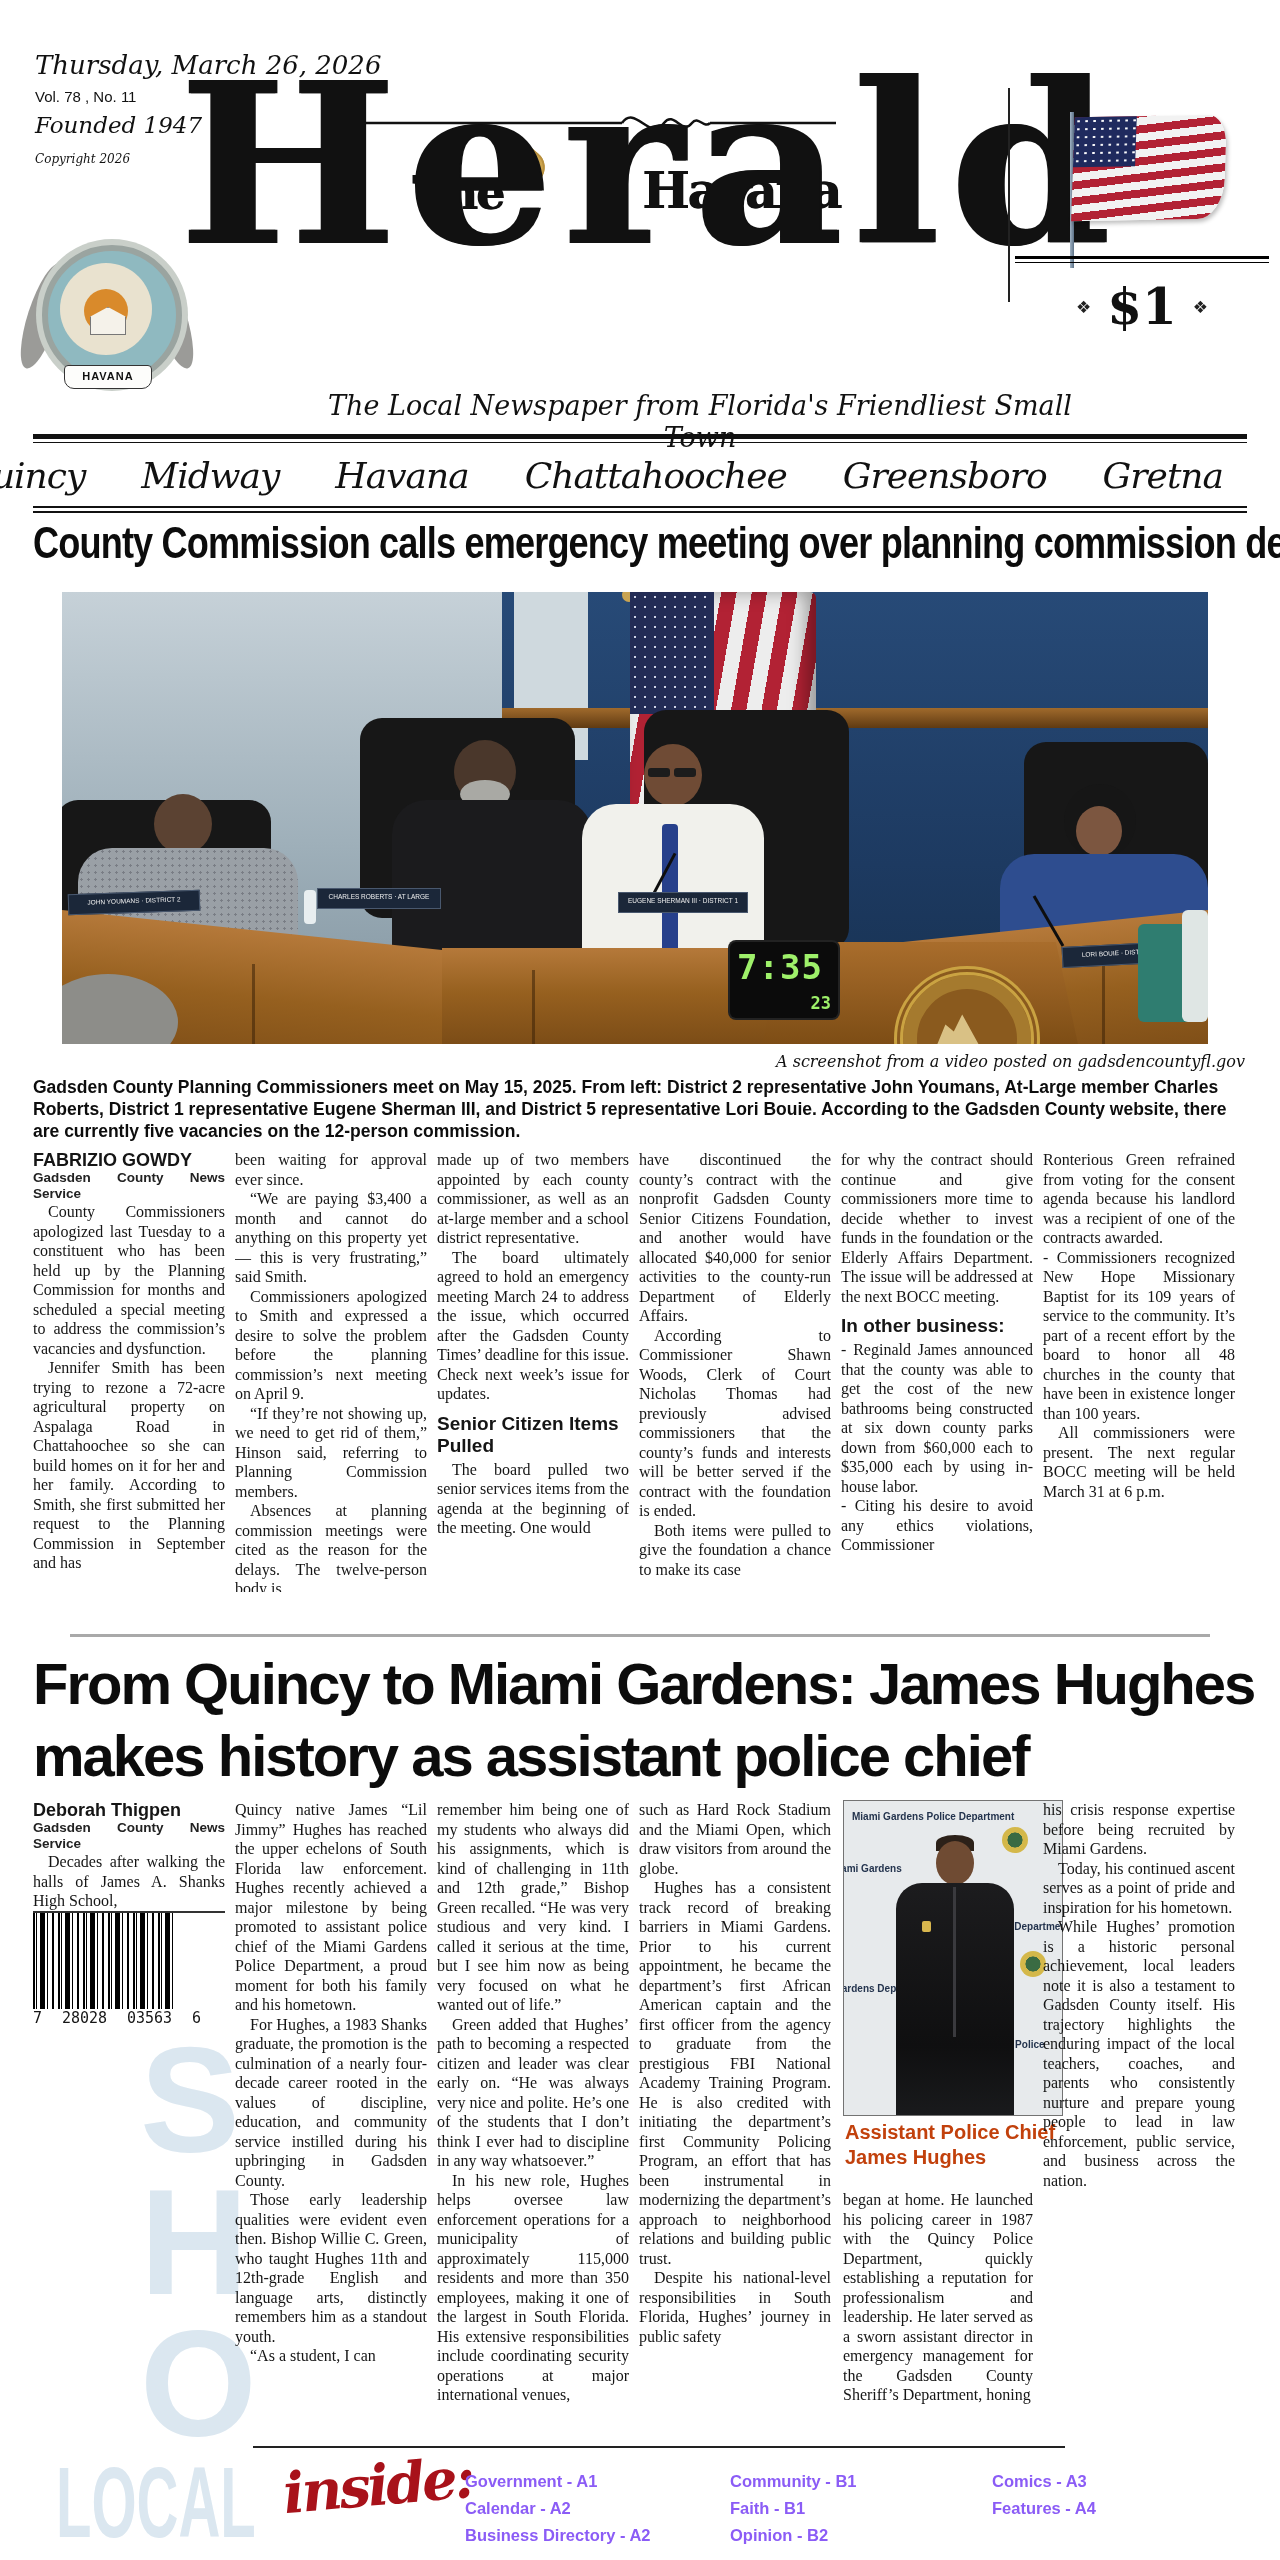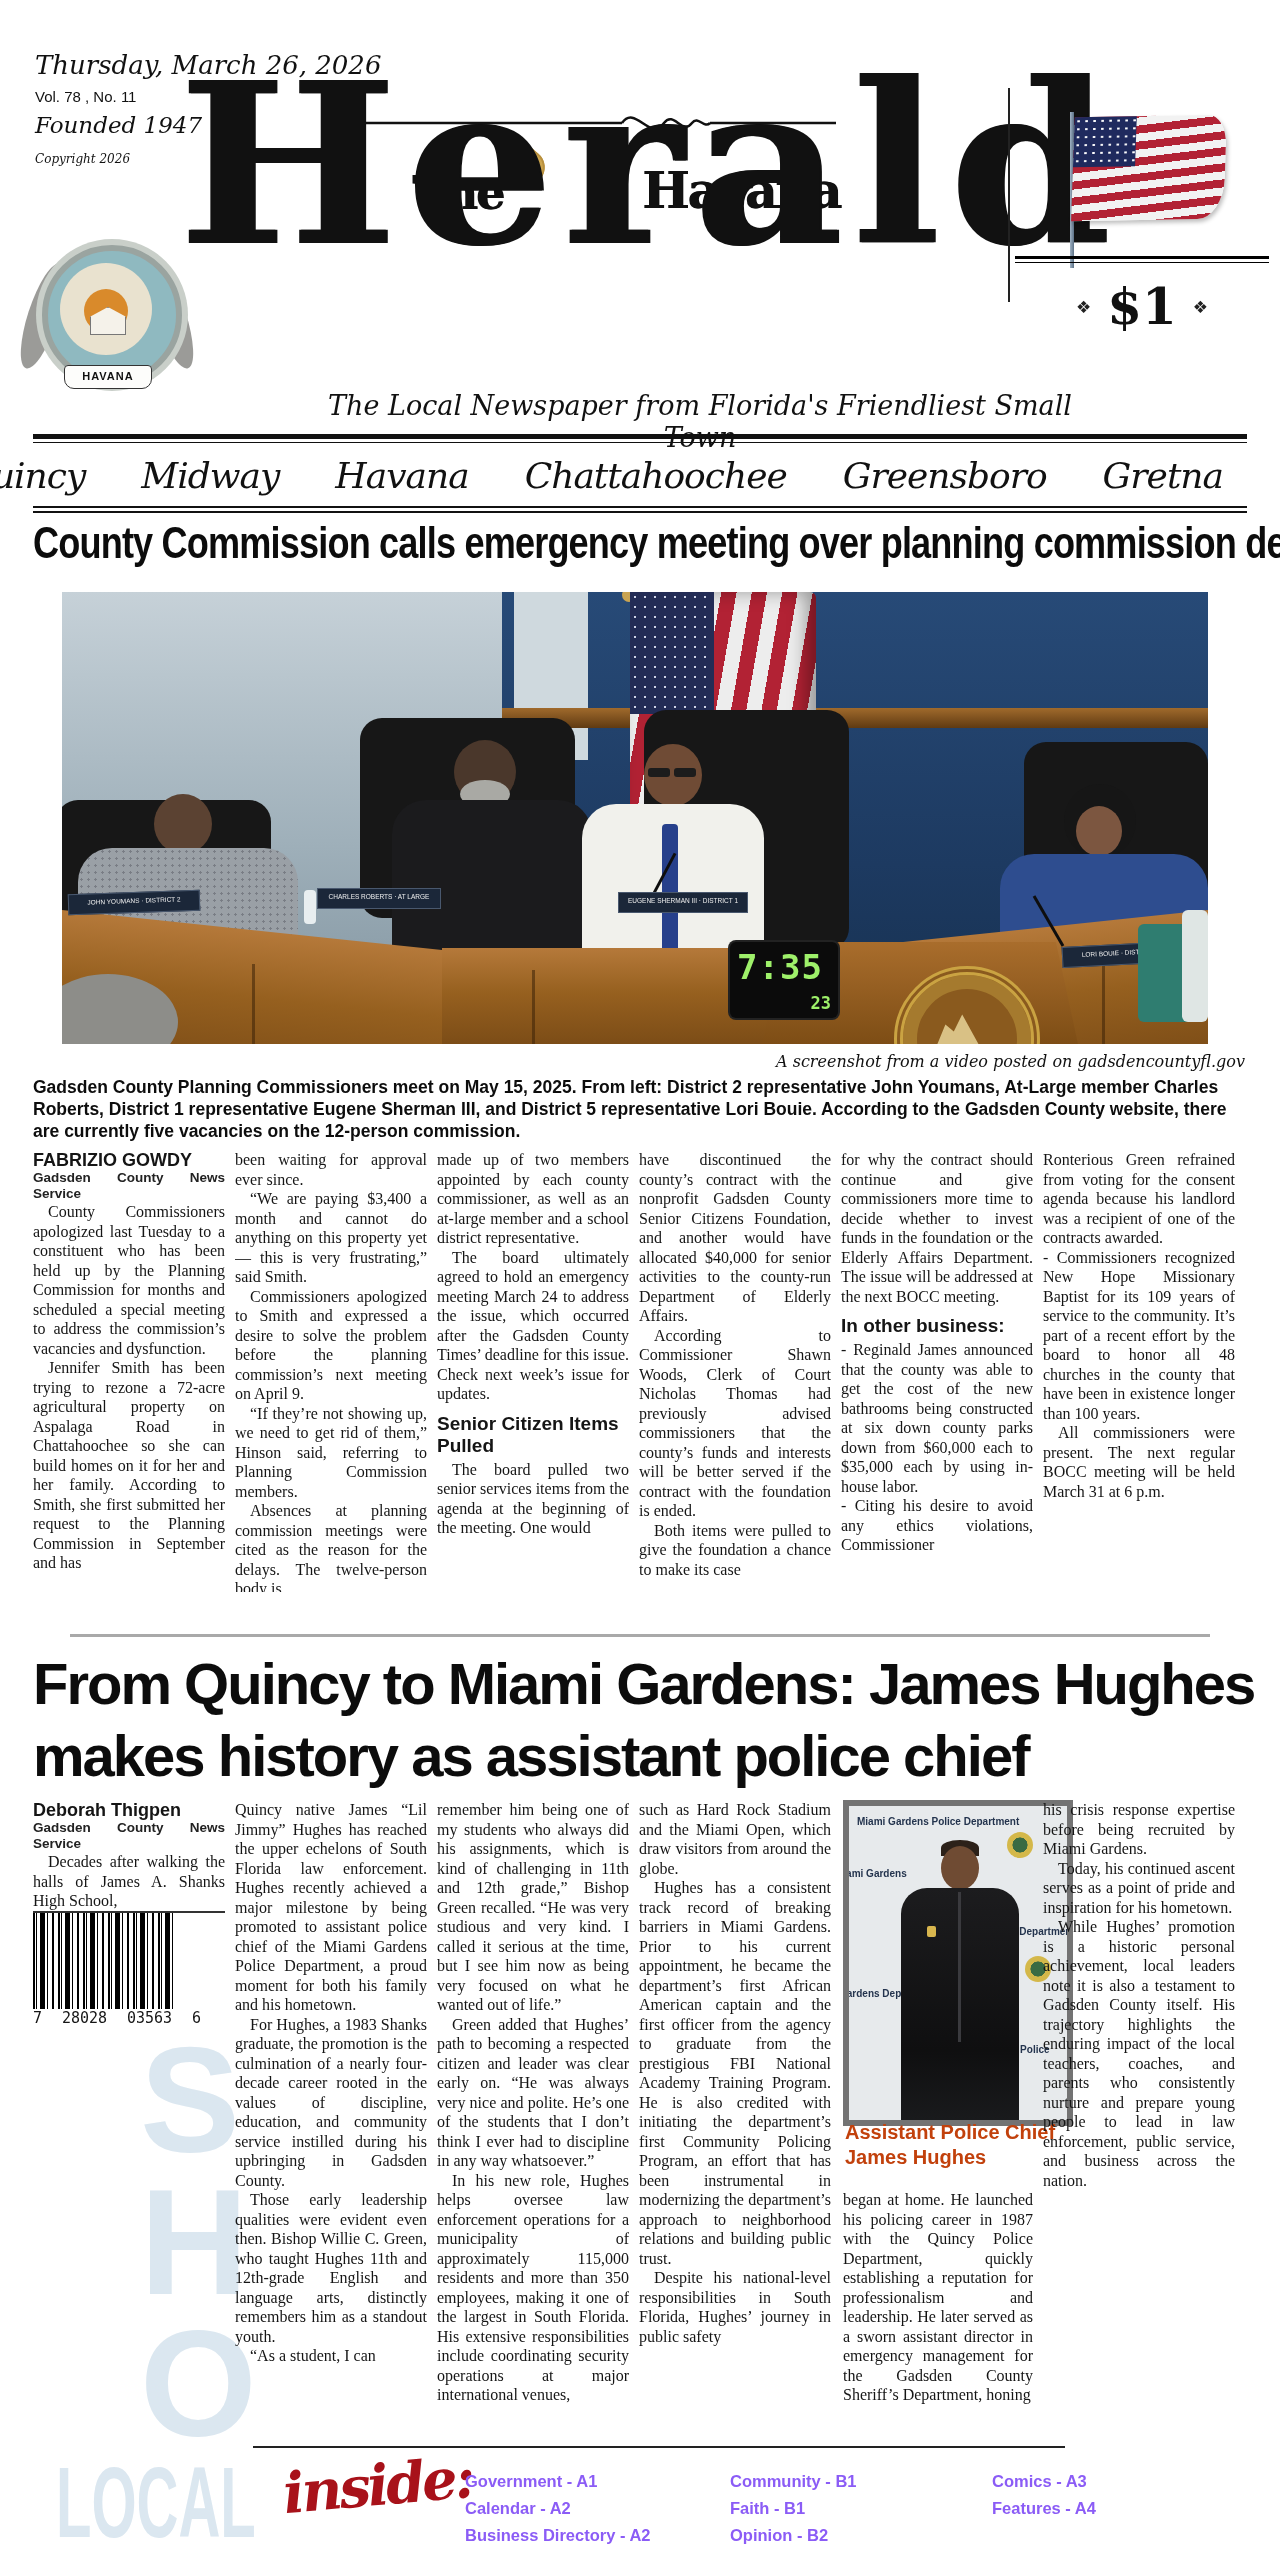--- a/index.html
+++ b/index.html
@@ -115,7 +115,7 @@
   .wm-local{position:absolute;left:56px;top:2452px;font:bold 100px/100px "Liberation Sans",sans-serif;color:#dbe7f0;
       transform:scaleX(.58);transform-origin:left top;z-index:0;}
   
-  .photo2{left:843px;top:1800px;width:218px;height:314px;background:#e7eaec;border:6px solid #737373;overflow:hidden;}
+  .photo2{left:843px;top:1800px;width:218px;height:314px;background:#e7eaec;border:1px solid #737373;overflow:hidden;}
   .bd-text{position:absolute;font:bold 10px/12px "Liberation Sans",sans-serif;color:#24344e;white-space:nowrap;}
   .badge{position:absolute;width:26px;height:26px;border-radius:50%;background:radial-gradient(circle at 50% 50%,#3a6b43 0 40%,#d4b84a 42% 100%);}
   .chief-head{position:absolute;left:92px;top:40px;width:38px;height:44px;border-radius:50%;background:#6f4b33;}

